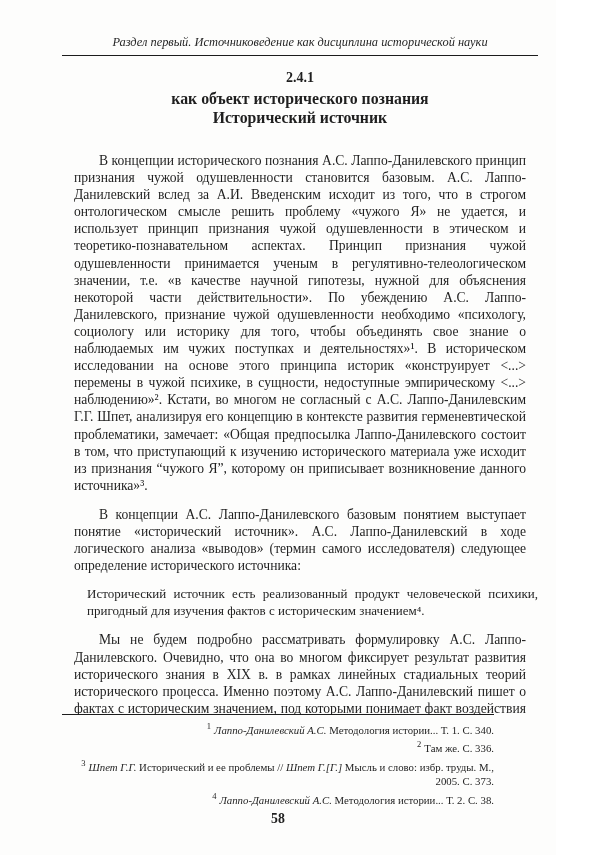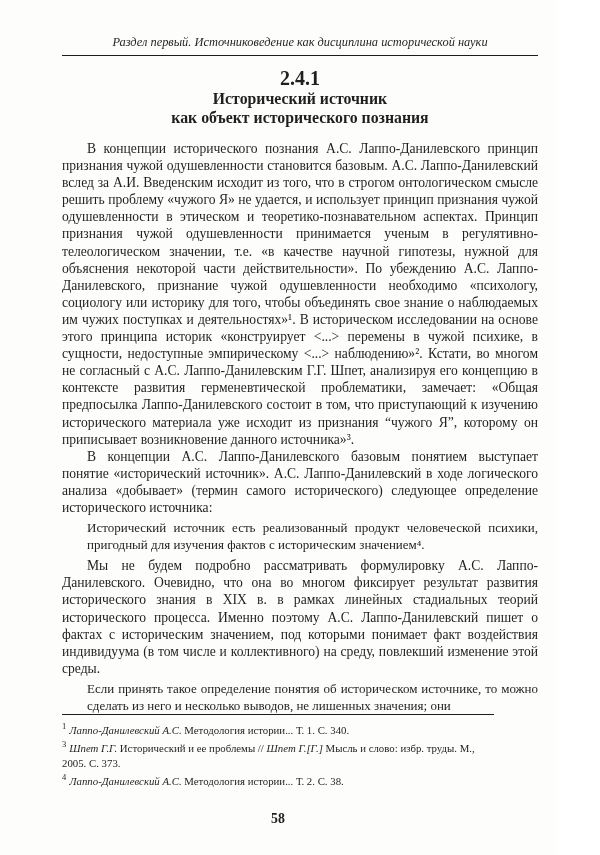--- a/index.html
+++ b/index.html
@@ -37,7 +37,7 @@
     margin-top: 13px;
     text-align: center;
     font-weight: bold;
-    font-size: 20px;
+    font-size: 14px;
     line-height: 18px;
   }
   .section-title {

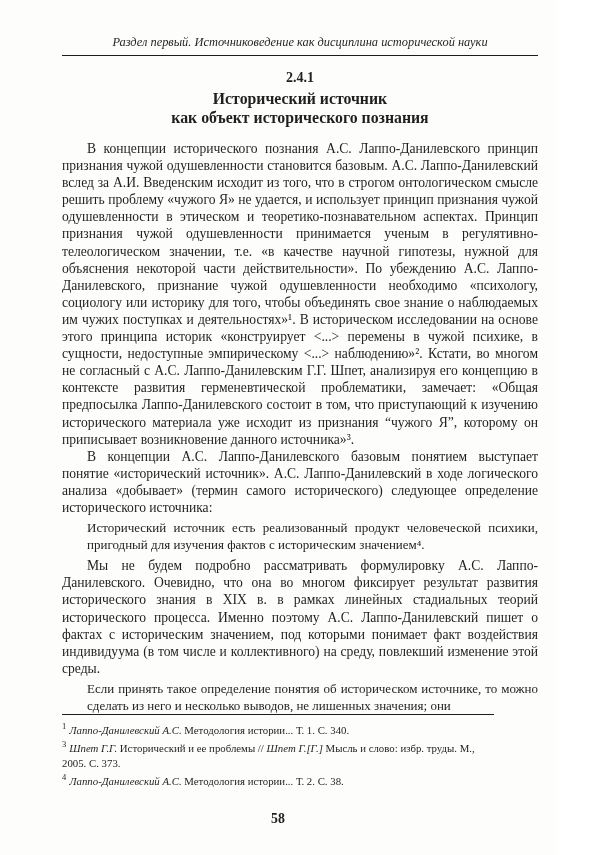--- a/index.html
+++ b/index.html
@@ -107,8 +107,8 @@
     <div class="section-number">2.4.1</div>
 
     <div class="section-title">
+      <div>как объект исторического познания</div>
       <div>Исторический источник</div>
-      <div>как объект исторического познания</div>
     </div>
 
     <div class="body-text">

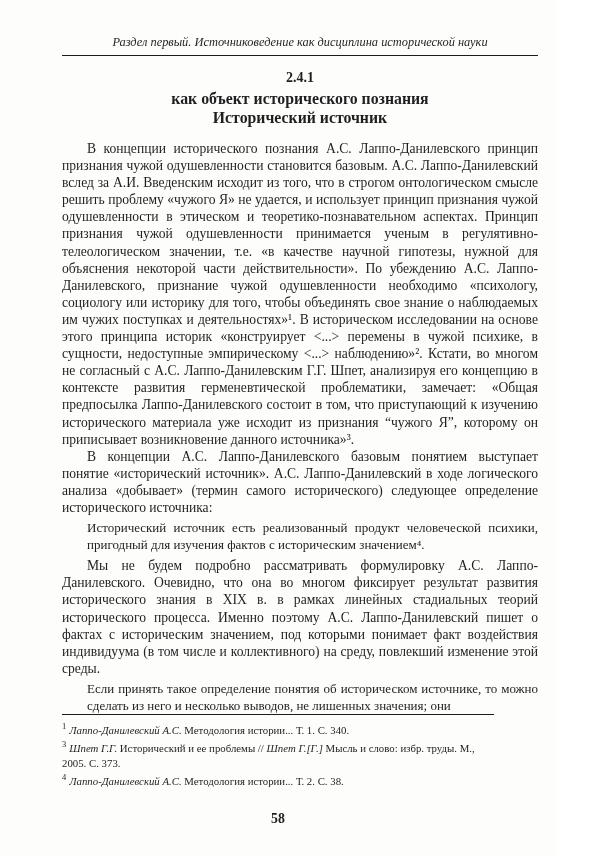--- a/index.html
+++ b/index.html
@@ -57,7 +57,7 @@
   }
   .para {
     text-indent: 25px;
-    margin: 0;
+    margin: 12px;
   }
   .quote {
     margin: 4px 0 4px 25px;

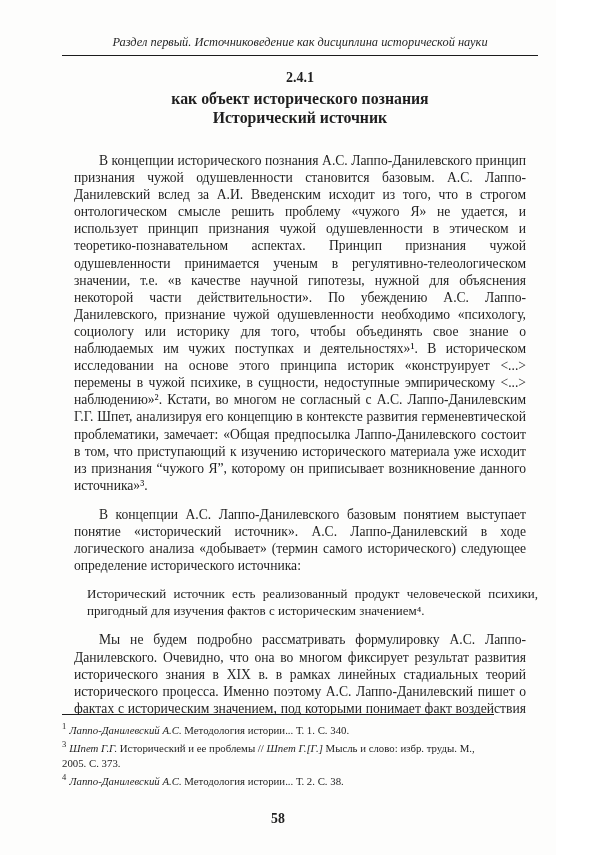--- a/index.html
+++ b/index.html
@@ -113,7 +113,7 @@
 
     <div class="body-text">
       <p class="para">В концепции исторического познания А.С. Лаппо-Данилевского принцип признания чужой одушевленности становится базовым. А.С. Лаппо-Данилевский вслед за А.И. Введенским исходит из того, что в строгом онтологическом смысле решить проблему «чужого Я» не удается, и использует принцип признания чужой одушевленности в этическом и теоретико-познавательном аспектах. Принцип признания чужой одушевленности принимается ученым в регулятивно-телеологическом значении, т.е. «в качестве научной гипотезы, нужной для объяснения некоторой части действительности». По убеждению А.С. Лаппо-Данилевского, признание чужой одушевленности необходимо «психологу, социологу или историку для того, чтобы объединять свое знание о наблюдаемых им чужих поступках и деятельностях»¹. В историческом исследовании на основе этого принципа историк «конструирует &lt;...&gt; перемены в чужой психике, в сущности, недоступные эмпирическому &lt;...&gt; наблюдению»². Кстати, во многом не согласный с А.С. Лаппо-Данилевским Г.Г. Шпет, анализируя его концепцию в контексте развития герменевтической проблематики, замечает: «Общая предпосылка Лаппо-Данилевского состоит в том, что приступающий к изучению исторического материала уже исходит из признания “чужого Я”, которому он приписывает возникновение данного источника»³.</p>
-      <p class="para">В концепции А.С. Лаппо-Данилевского базовым понятием выступает понятие «исторический источник». А.С. Лаппо-Данилевский в ходе логического анализа «добывает» (термин самого исторического) следующее определение исторического источника:</p>
+      <p class="para">В концепции А.С. Лаппо-Данилевского базовым понятием выступает понятие «исторический источник». А.С. Лаппо-Данилевский в ходе логического анализа «выводов» (термин самого исследователя) следующее определение исторического источника:</p>
       <p class="quote">Исторический источник есть реализованный продукт человеческой психики, пригодный для изучения фактов с историческим значением⁴.</p>
       <p class="para">Мы не будем подробно рассматривать формулировку А.С. Лаппо-Данилевского. Очевидно, что она во многом фиксирует результат развития исторического знания в XIX в. в рамках линейных стадиальных теорий исторического процесса. Именно поэтому А.С. Лаппо-Данилевский пишет о фактах с историческим значением, под которыми понимает факт воздействия индивидуума (в том числе и коллективного) на среду, повлекший изменение этой среды.</p>
       <p class="quote">Если принять такое определение понятия об историческом источнике, то можно сделать из него и несколько выводов, не лишенных значения; они</p>

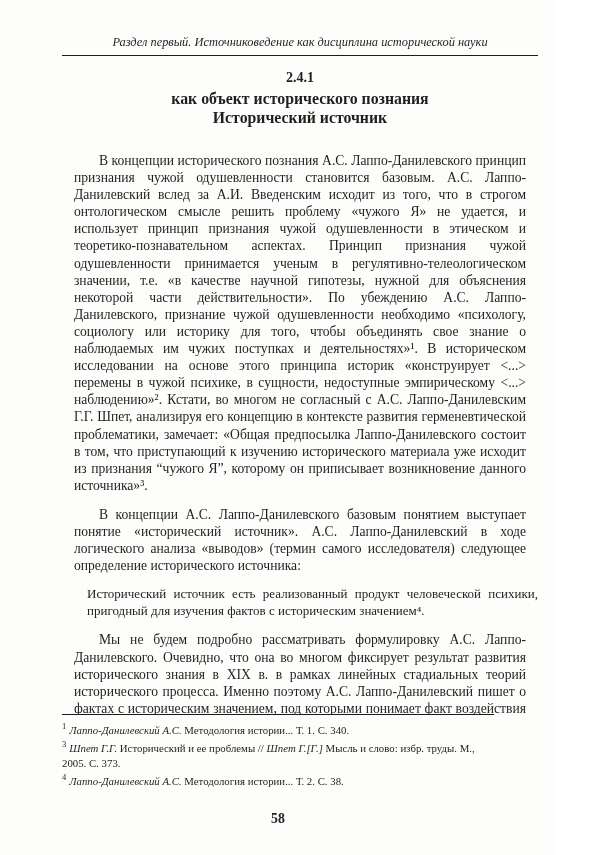--- a/index.html
+++ b/index.html
@@ -75,7 +75,7 @@
     font-size: 10.8px;
     line-height: 14.7px;
     color: #242424;
-    text-align: left;
+    text-align: right;
   }
   .footnote { white-space: normal; }
   .fn-num {

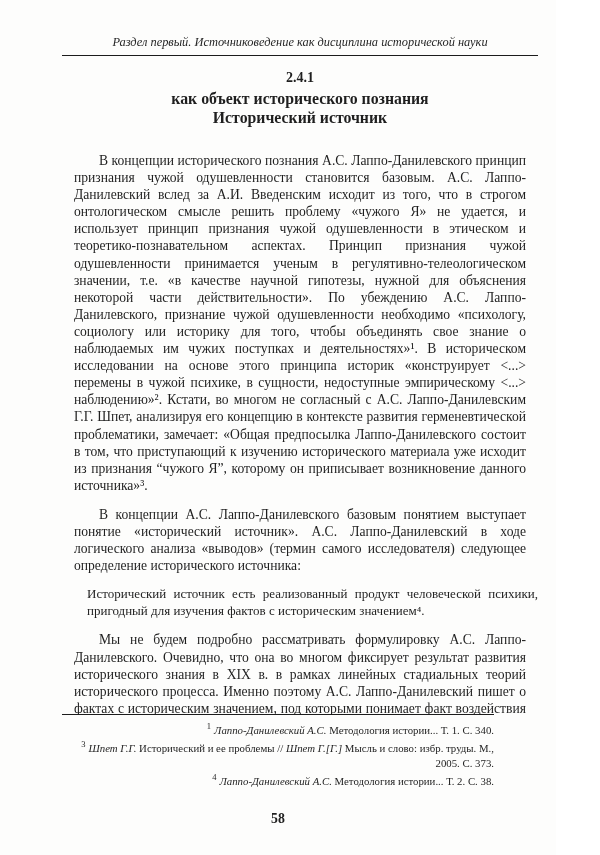--- a/index.html
+++ b/index.html
@@ -123,6 +123,7 @@
 
   <div class="footnotes">
     <div class="footnote"><span class="fn-num">1</span><span class="it">Лаппо-Данилевский А.С.</span><span> Методология истории... Т. 1. С. 340.</span><span class="it"></span><span></span></div>
+    <div class="footnote"><span class="fn-num">2</span><span class="it"></span><span>Там же. С. 336.</span><span class="it"></span><span></span></div>
     <div class="footnote"><span class="fn-num">3</span><span class="it">Шпет Г.Г.</span><span> Исторический и ее проблемы // </span><span class="it">Шпет Г.[Г.]</span><span> Мысль и слово: избр. труды. М., 2005. С. 373.</span></div>
     <div class="footnote"><span class="fn-num">4</span><span class="it">Лаппо-Данилевский А.С.</span><span> Методология истории... Т. 2. С. 38.</span><span class="it"></span><span></span></div>
   </div>

